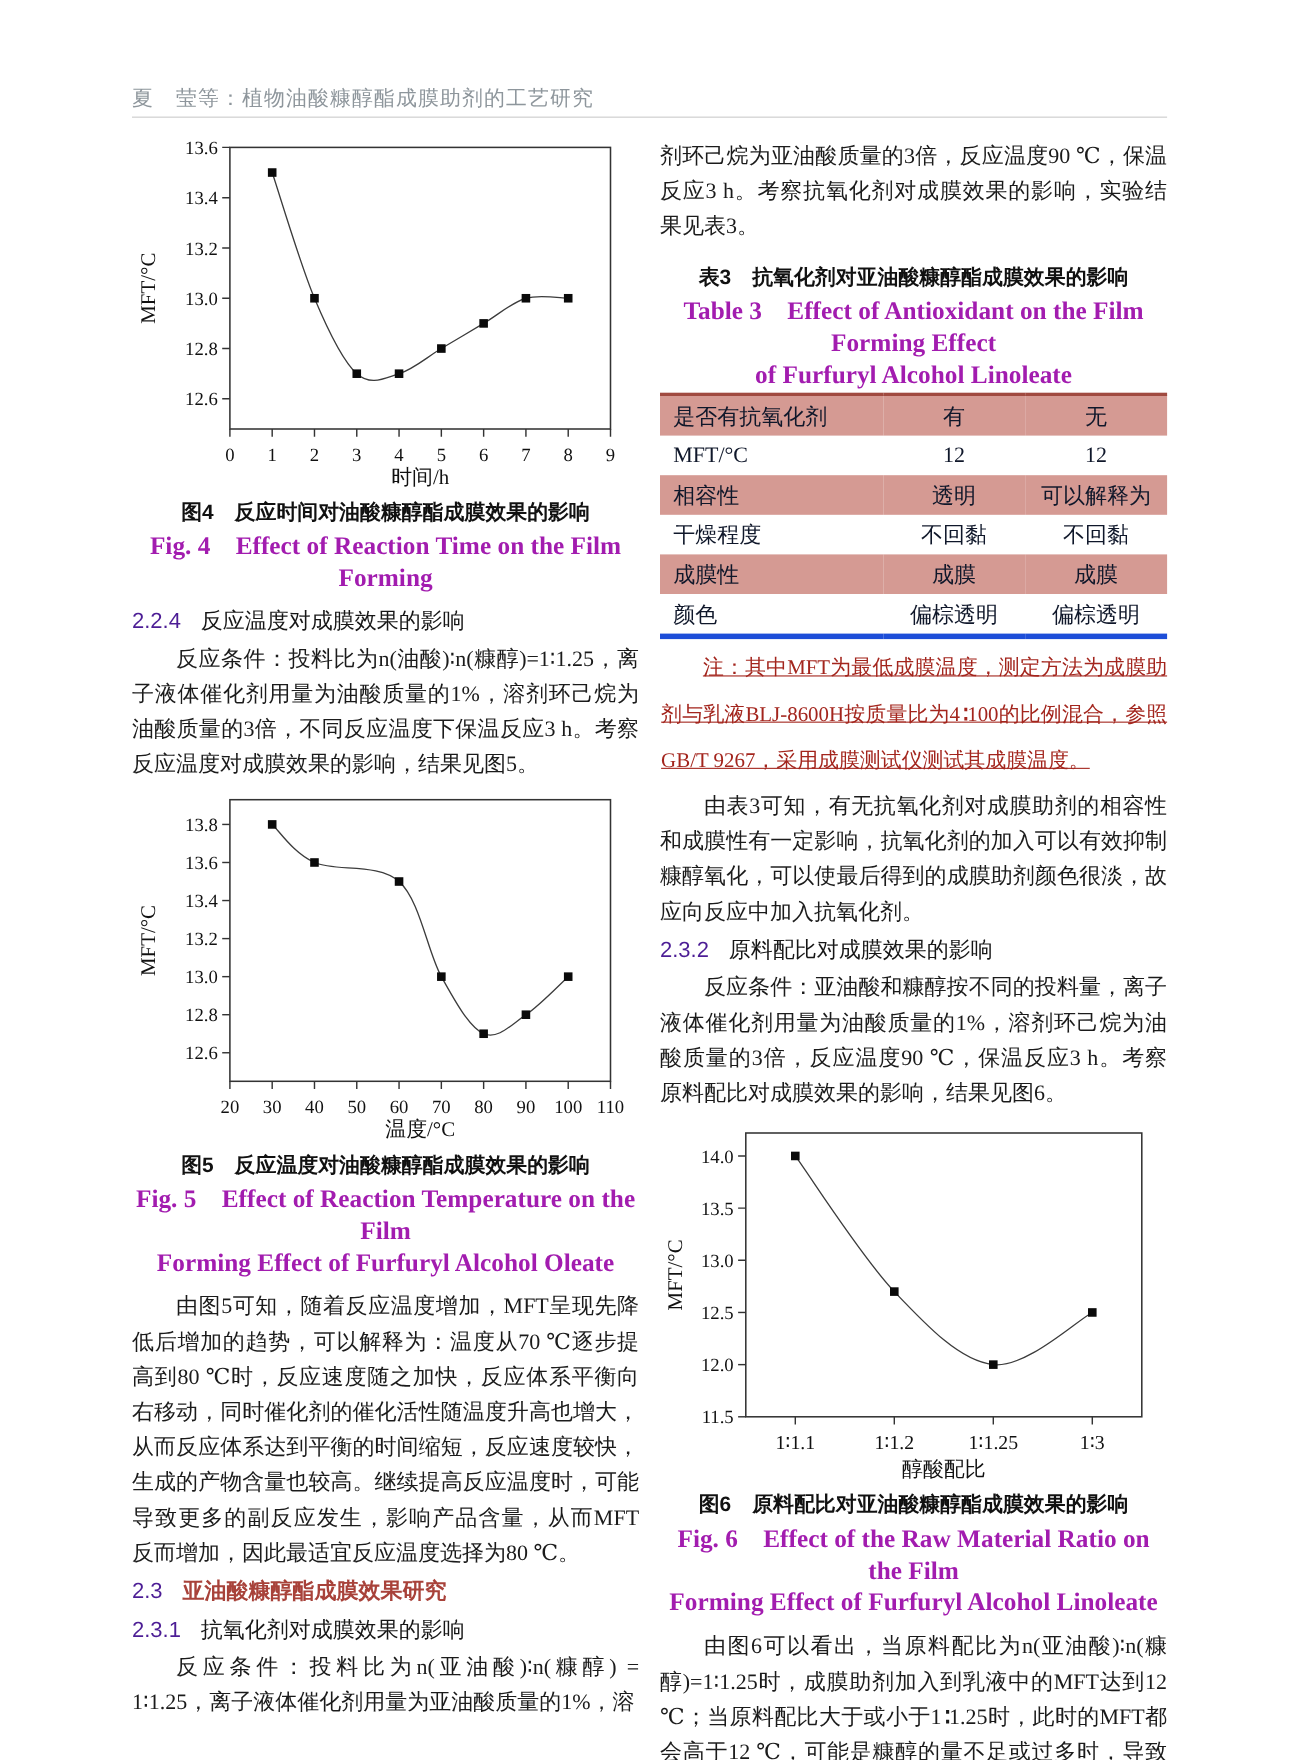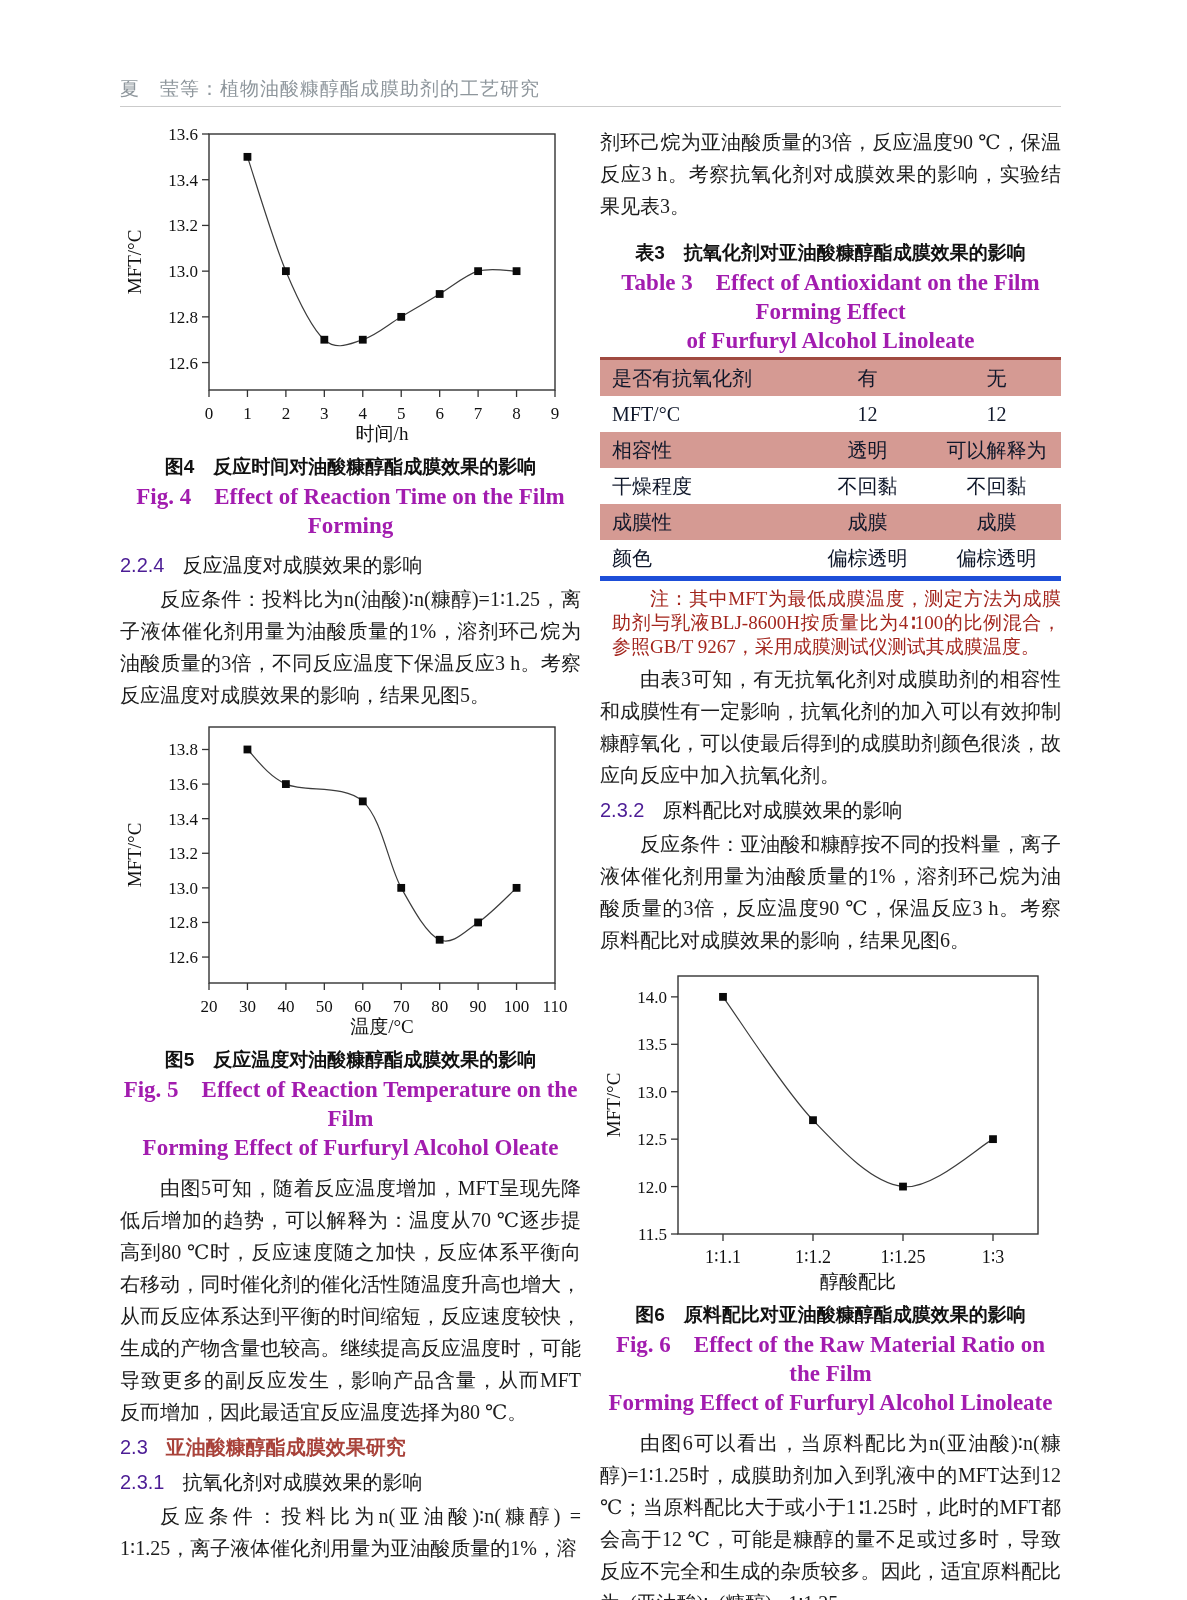--- a/index.html
+++ b/index.html
@@ -52,8 +52,8 @@
   table.t3 tr.shaded { background:#d59a93; }
 
   .note {
-    font-size:19px; line-height:24px; color:#a3251d; text-align:justify;
-    text-indent:2em; margin:6px 0 4px 12px;
+    font-size:19px; line-height:42px; color:#a3251d; text-align:justify;
+    text-indent:2em; margin:6px 0 4px 1px;text-decoration:underline;
   }
 
   .footer { position:absolute; top:1483px; right:126px; display:flex; align-items:center; }

